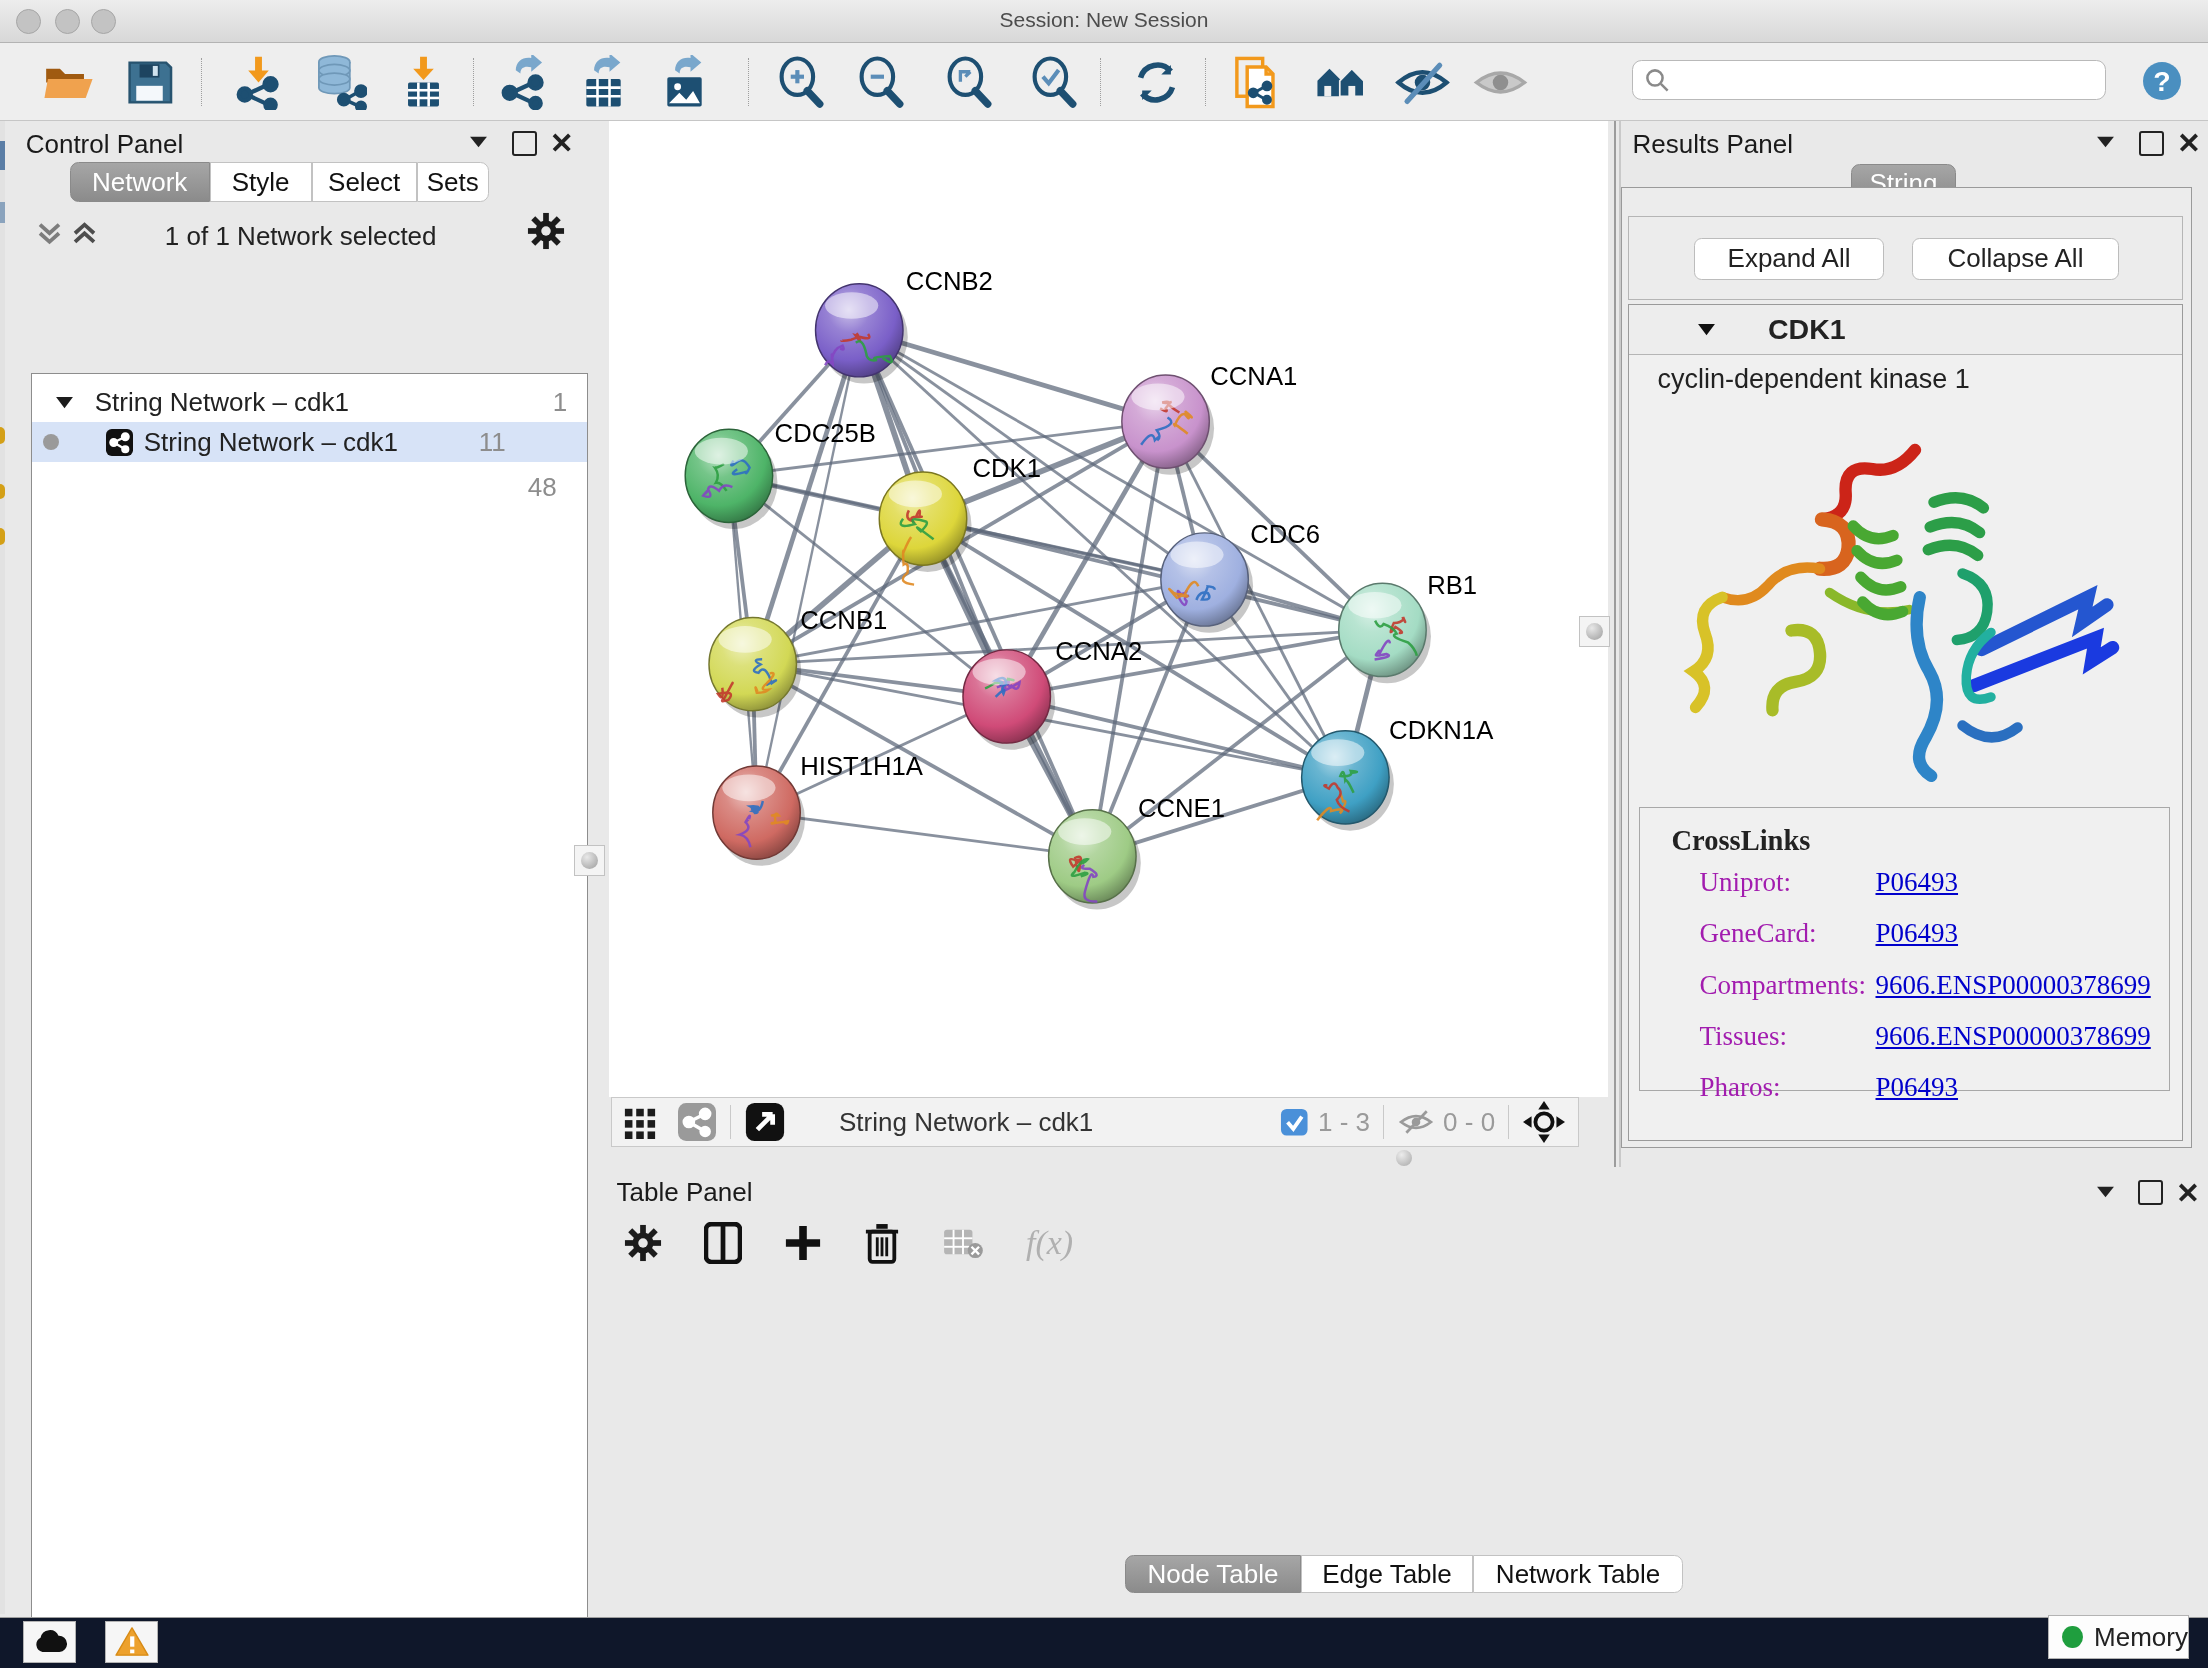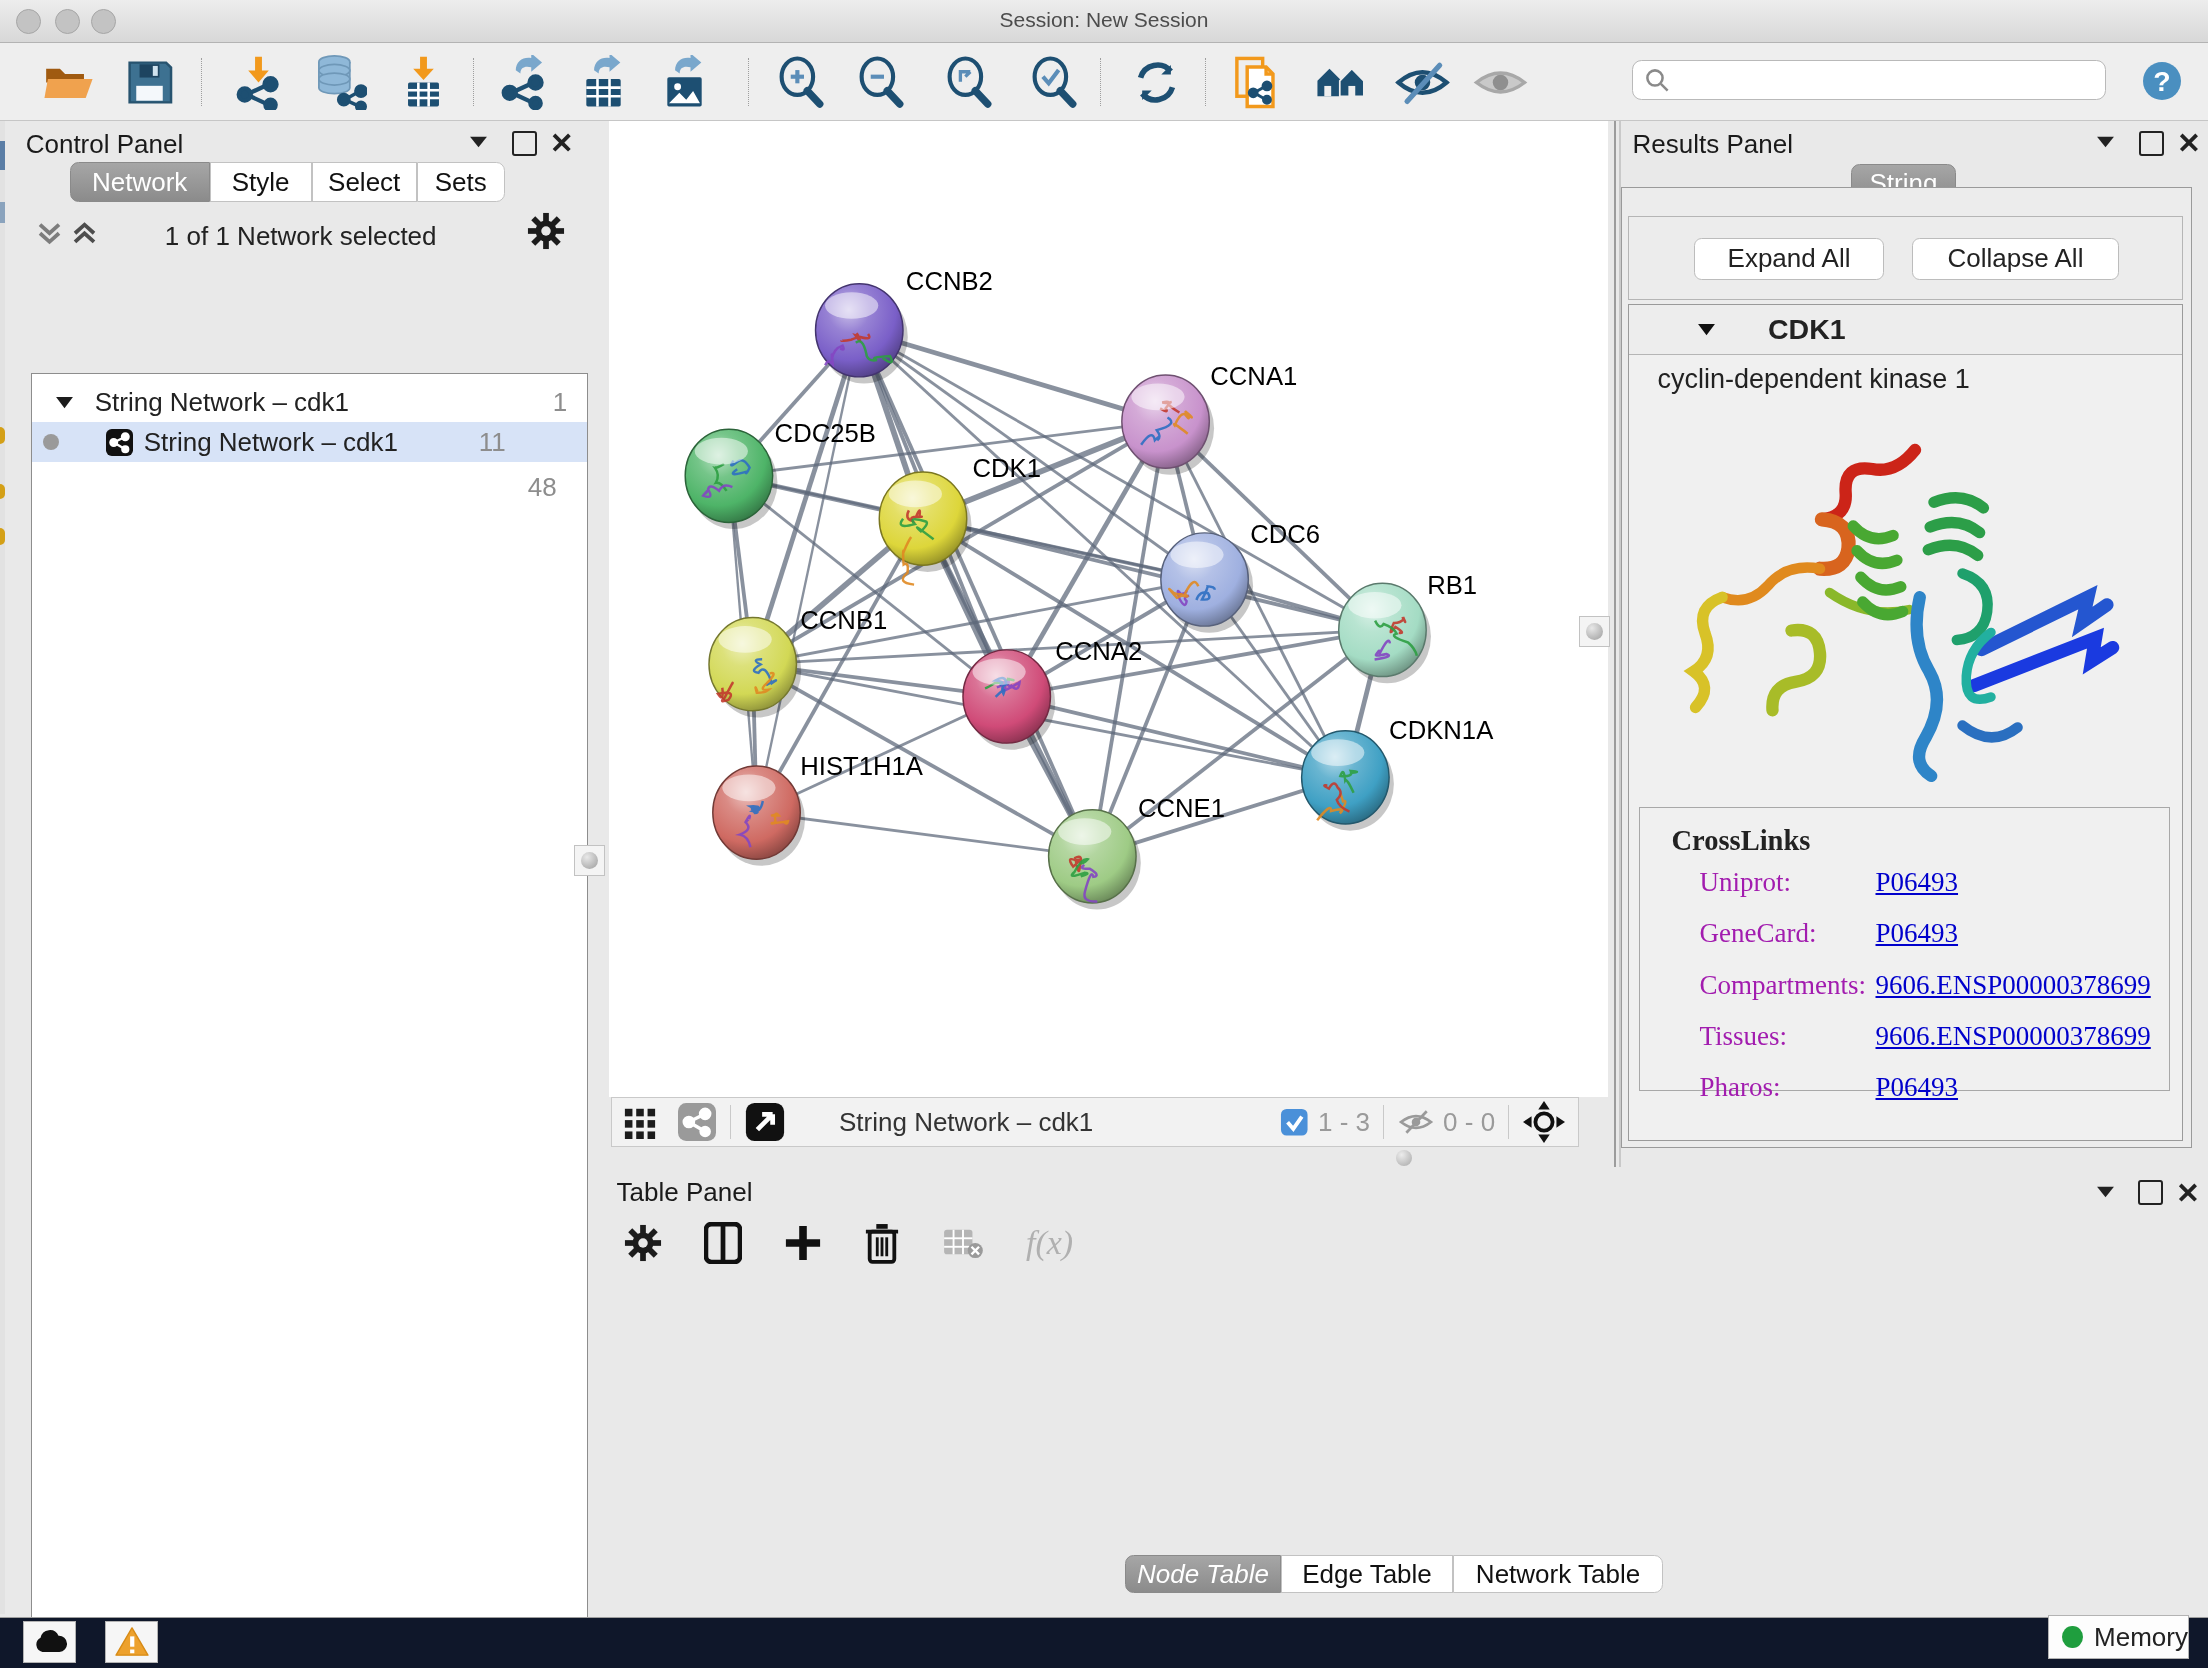--- a/index.html
+++ b/index.html
@@ -283,7 +283,7 @@
     <div class="abs" style="left:506px;top:9.5px;width:21px;height:21px;border:2.9px solid #222;border-radius:2.9px;"></div>
     <div class="abs" style="left:544px;top:5.7px;font-size:28.5px;font-weight:bold;">✕</div>
 
-    <div id="cp-tabs" class="abs" style="left:64px;top:41px;"><div class="tab sel" style="width: 140px; border-radius: 8.6px 0px 0px 8.6px;">Network</div><div class="tab" style="width: 102px; border-radius: 0px;">Style</div><div class="tab" style="width: 105px; border-radius: 0px;">Select</div><div class="tab" style="width: 88px; border-radius: 0px 8.6px 8.6px 0px;">Sets</div></div>
+    <div id="cp-tabs" class="abs" style="left:64px;top:41px;"><div class="tab sel" style="width: 140px; border-radius: 8.6px 0px 0px 8.6px;">Network</div><div class="tab" style="width: 102px; border-radius: 0px;">Style</div><div class="tab" style="width: 105px; border-radius: 0px;">Select</div><div class="tab" style="width: 72px; border-radius: 0px 8.6px 8.6px 0px;">Sets</div></div>
 
     <div class="abs" style="left:30px;top:98px;">
       <svg width="27" height="28.5" viewBox="0 0 28 30">

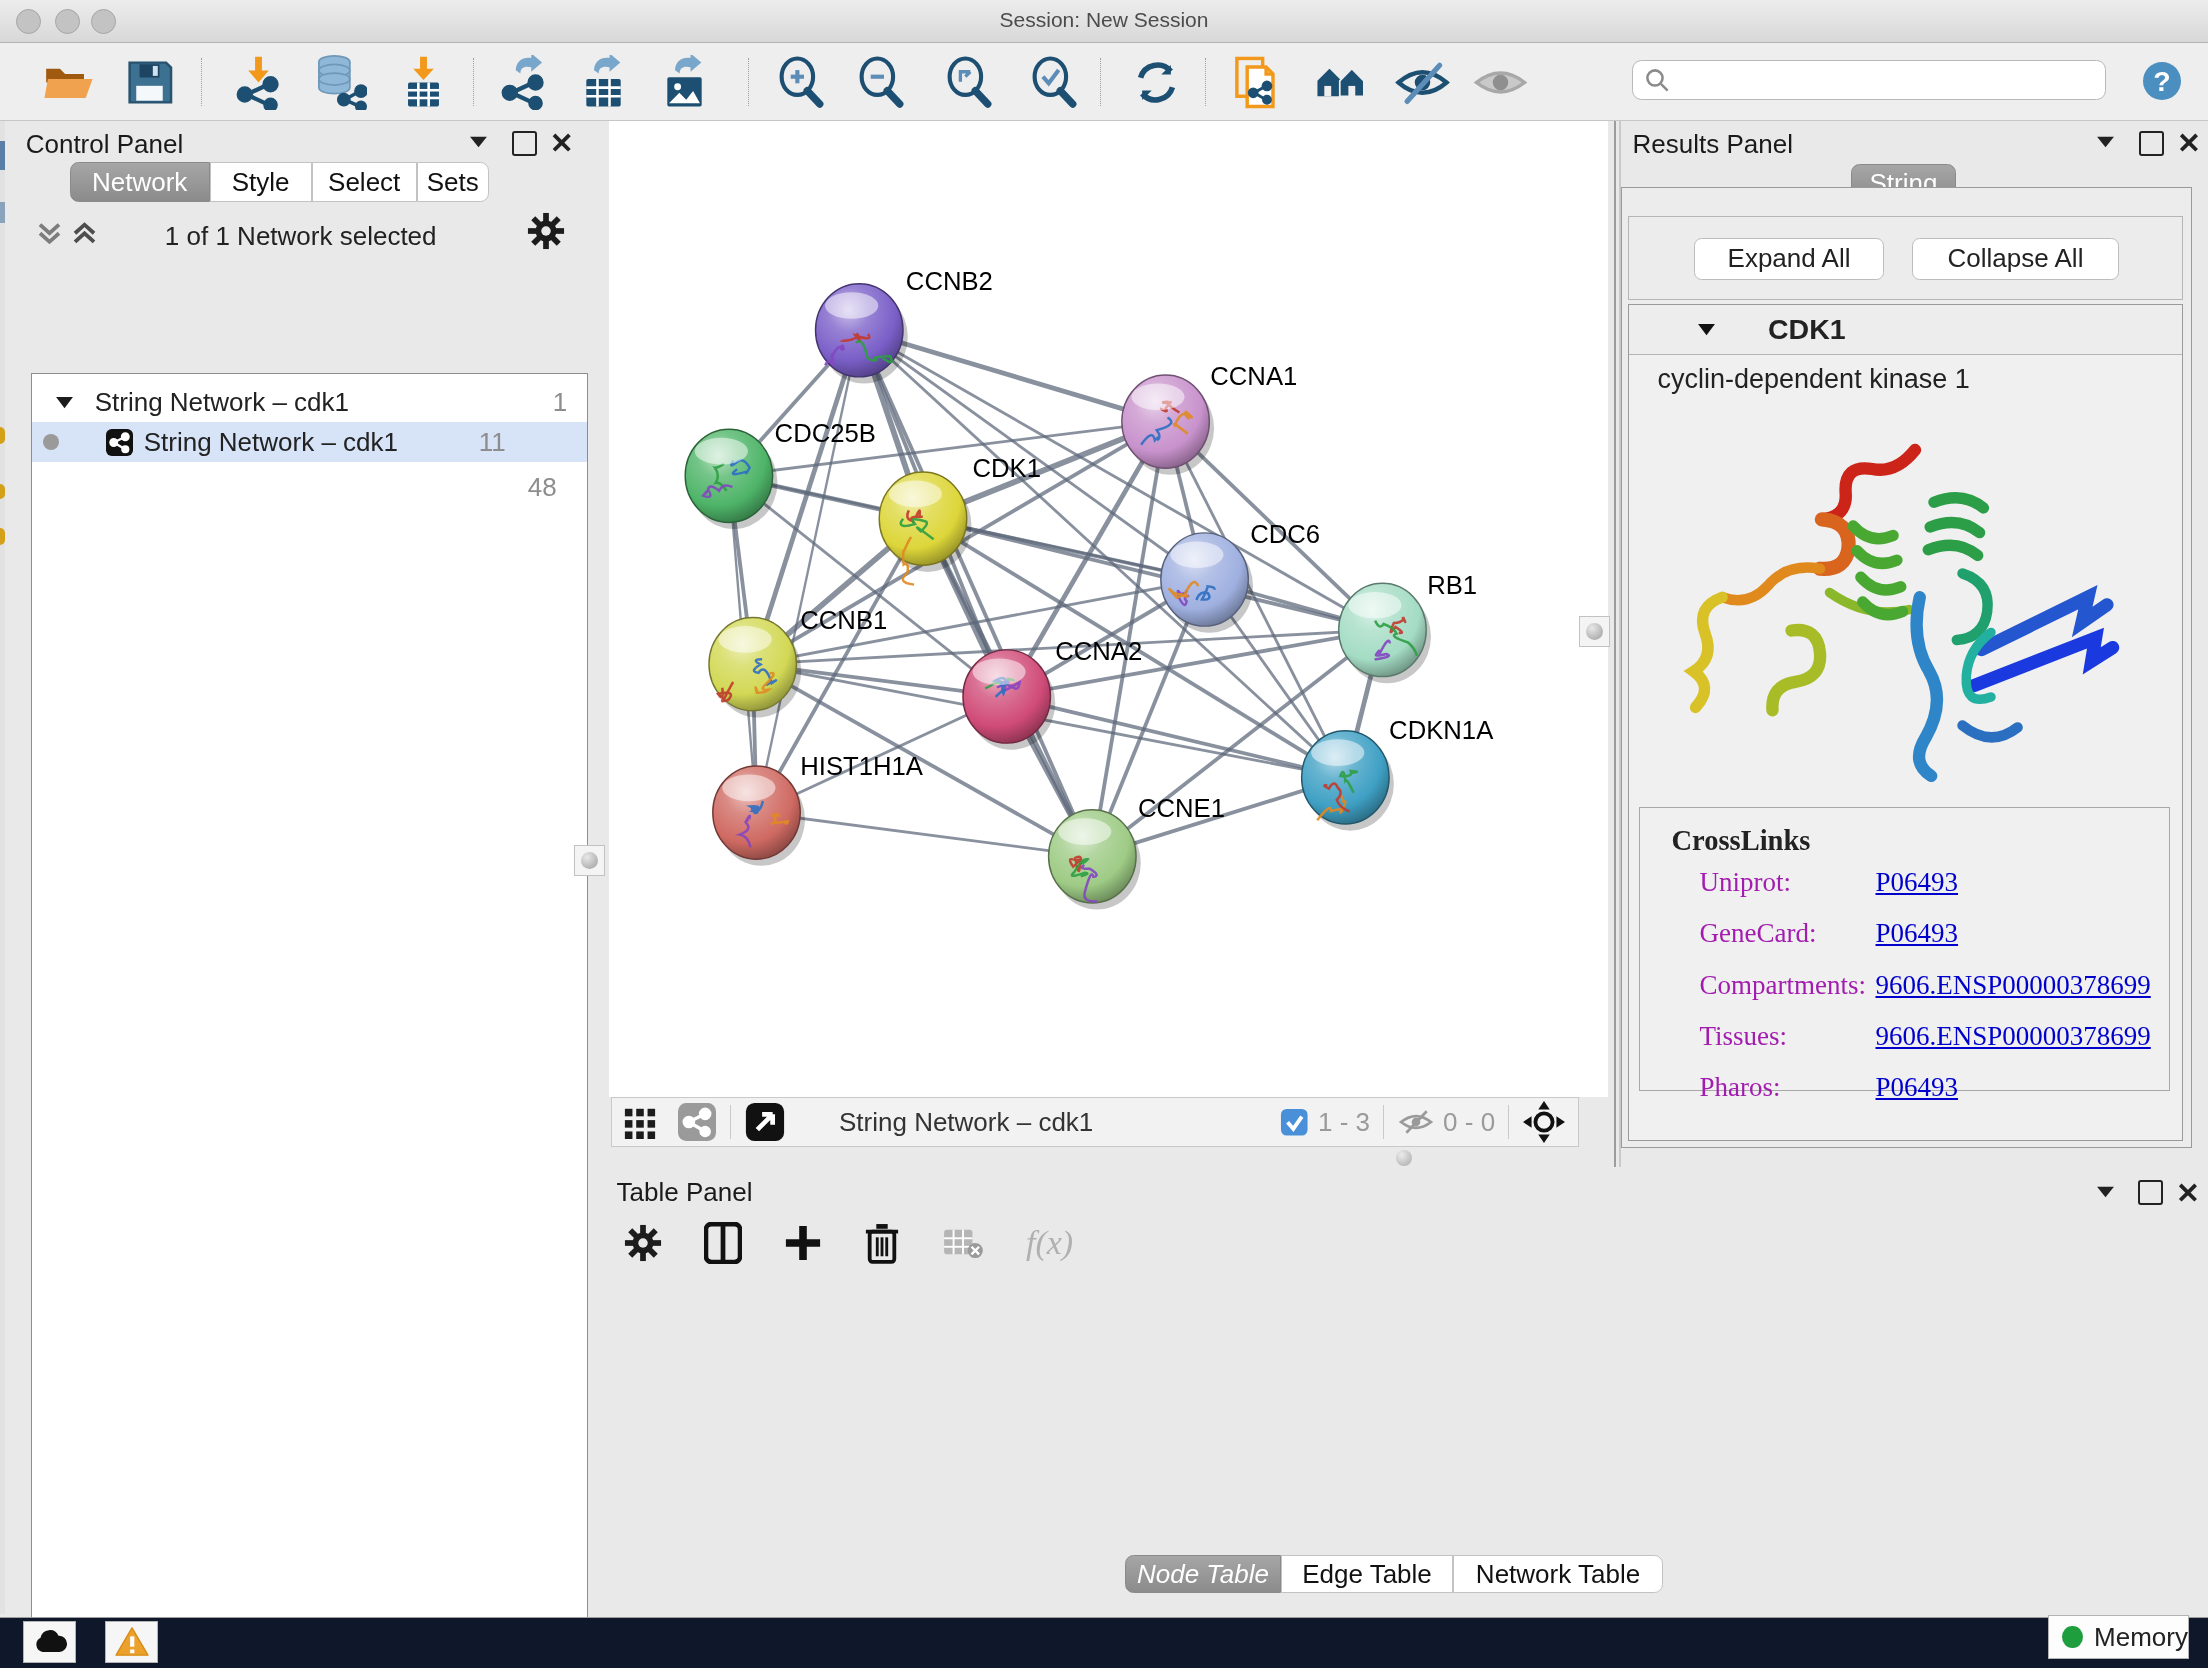--- a/index.html
+++ b/index.html
@@ -756,7 +756,7 @@
       <div style="font-family:'Liberation Serif',serif;font-style:italic;font-size:34px;color:#b0b0b0;">f(x)</div>
     </div>
 
-    <div id="tp-tabs" class="abs" style="left:516px;top:388px;"><div class="tab sel" style="width: 156px; border-radius: 8.6px 0px 0px 8.6px; font-style: italic;">Node Table</div><div class="tab" style="width: 172px; border-radius: 0px;">Edge Table</div><div class="tab" style="width: 210px; border-radius: 0px 8.6px 8.6px 0px;">Network Table</div></div>
+    <div id="tp-tabs" class="abs" style="left:516px;top:388px;"><div class="tab sel" style="width: 176px; border-radius: 8.6px 0px 0px 8.6px;">Node Table</div><div class="tab" style="width: 172px; border-radius: 0px;">Edge Table</div><div class="tab" style="width: 210px; border-radius: 0px 8.6px 8.6px 0px;">Network Table</div></div>
   </div>
 
   <div id="statusbar" class="abs">

